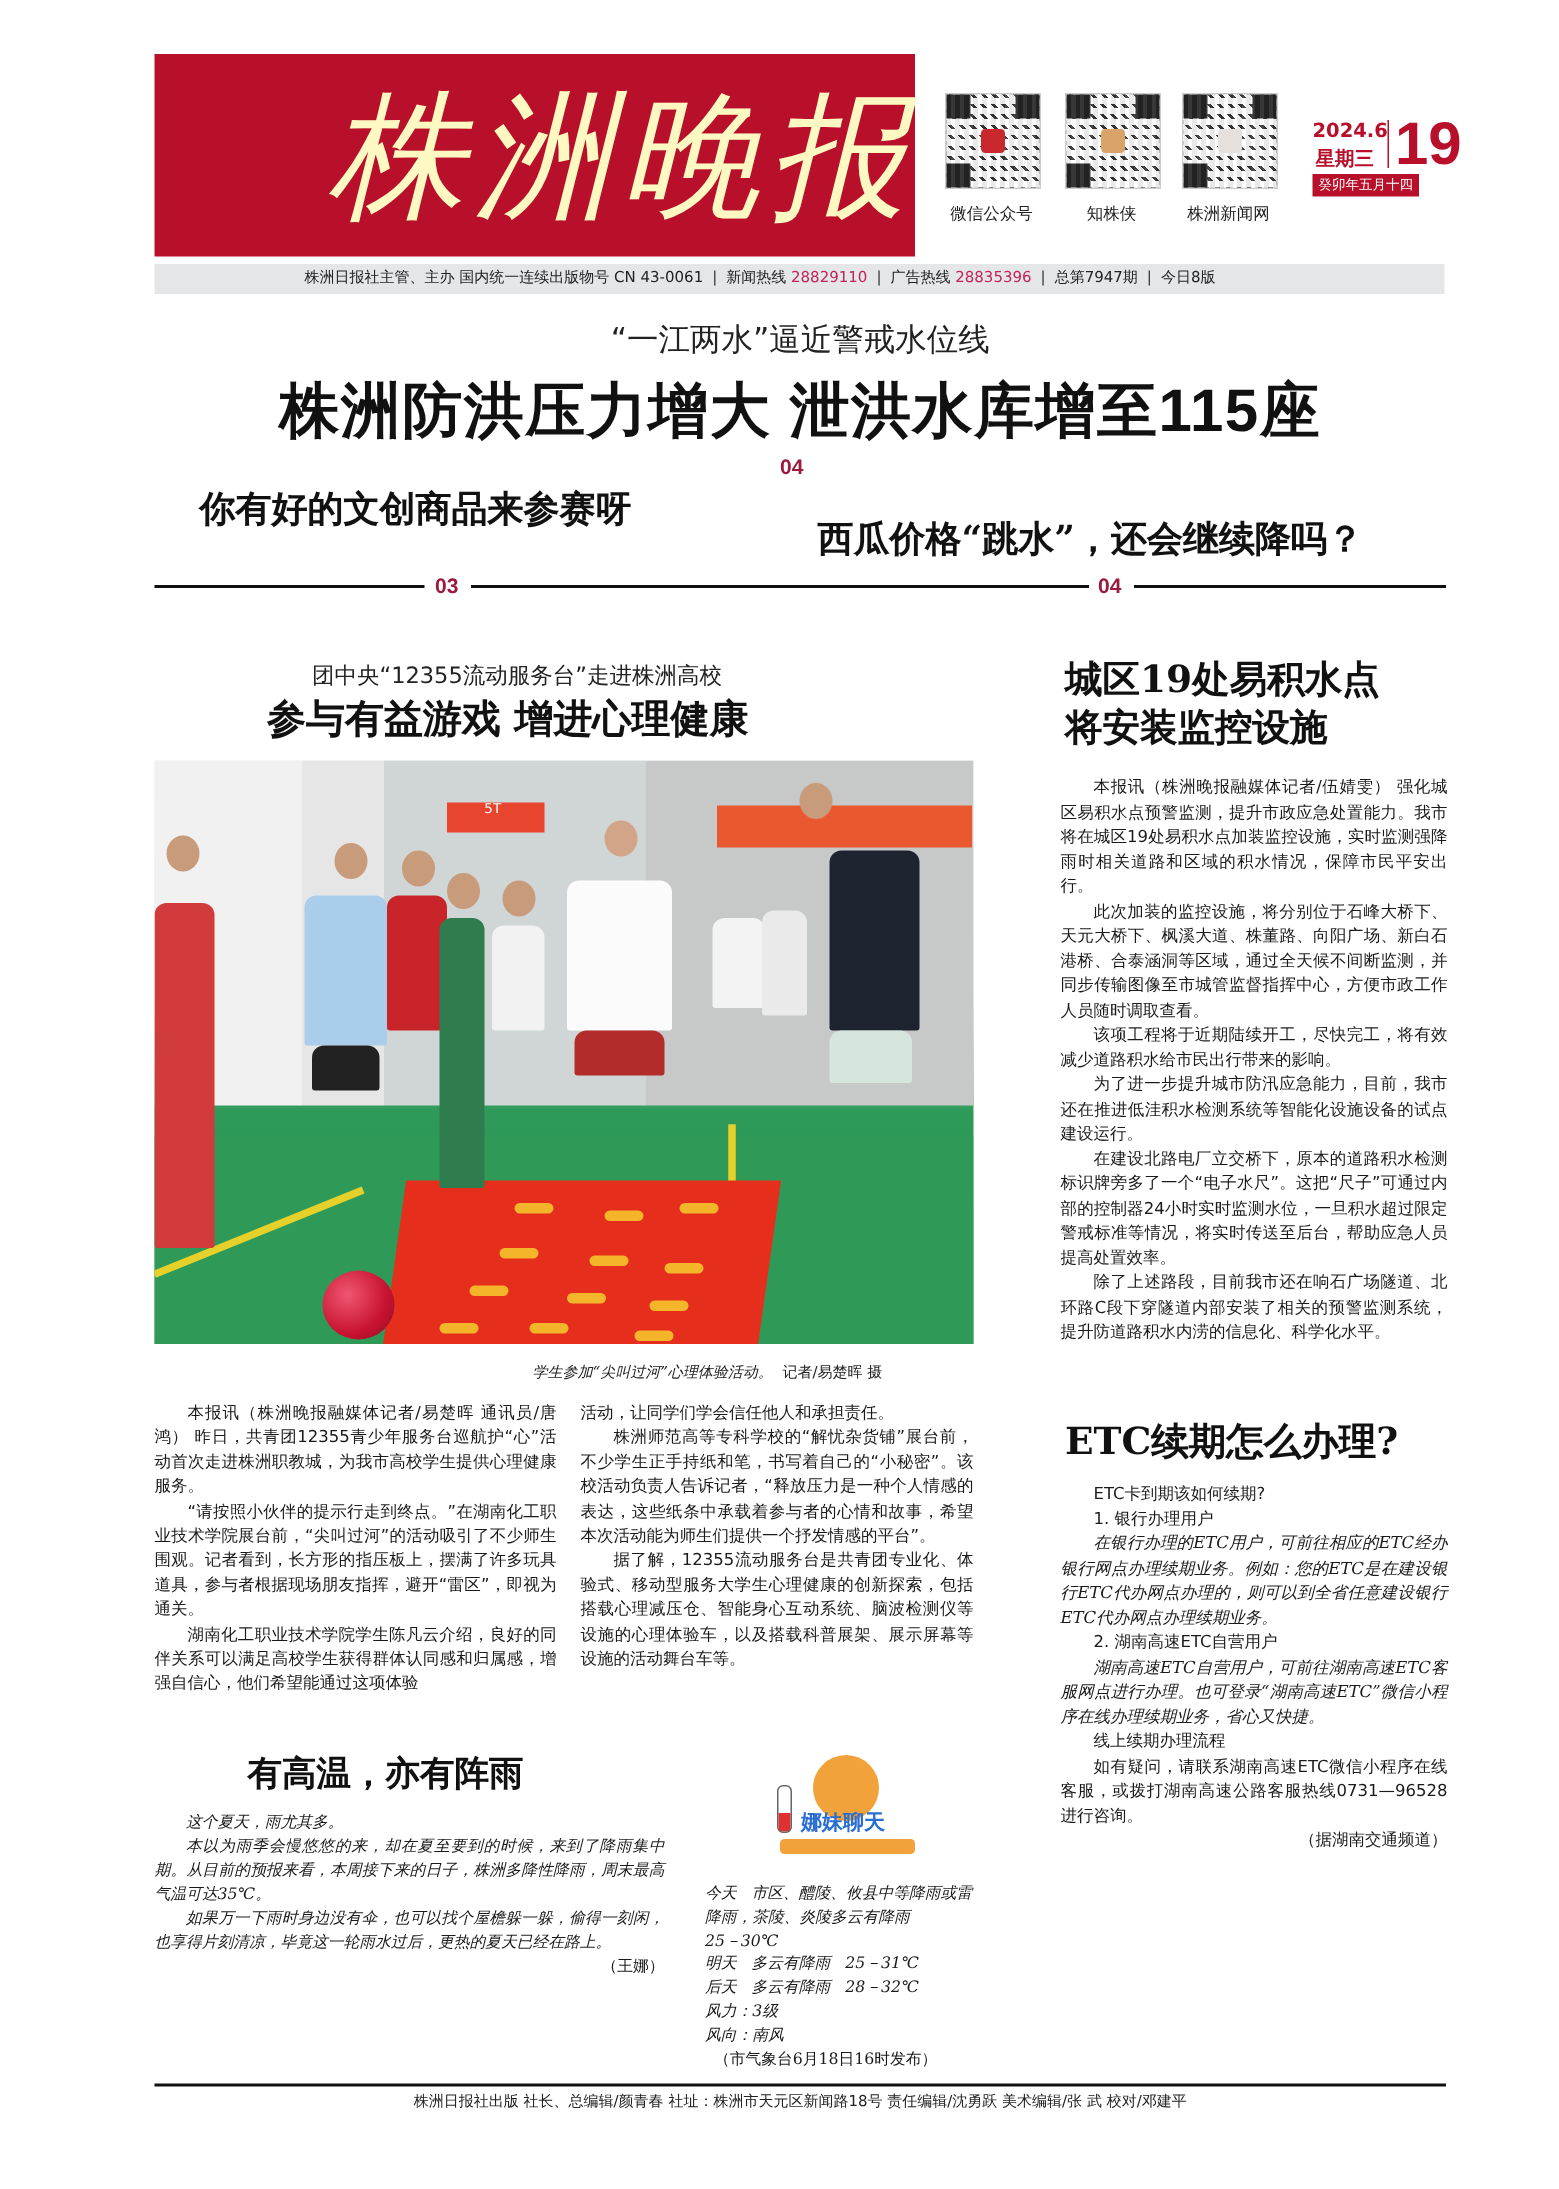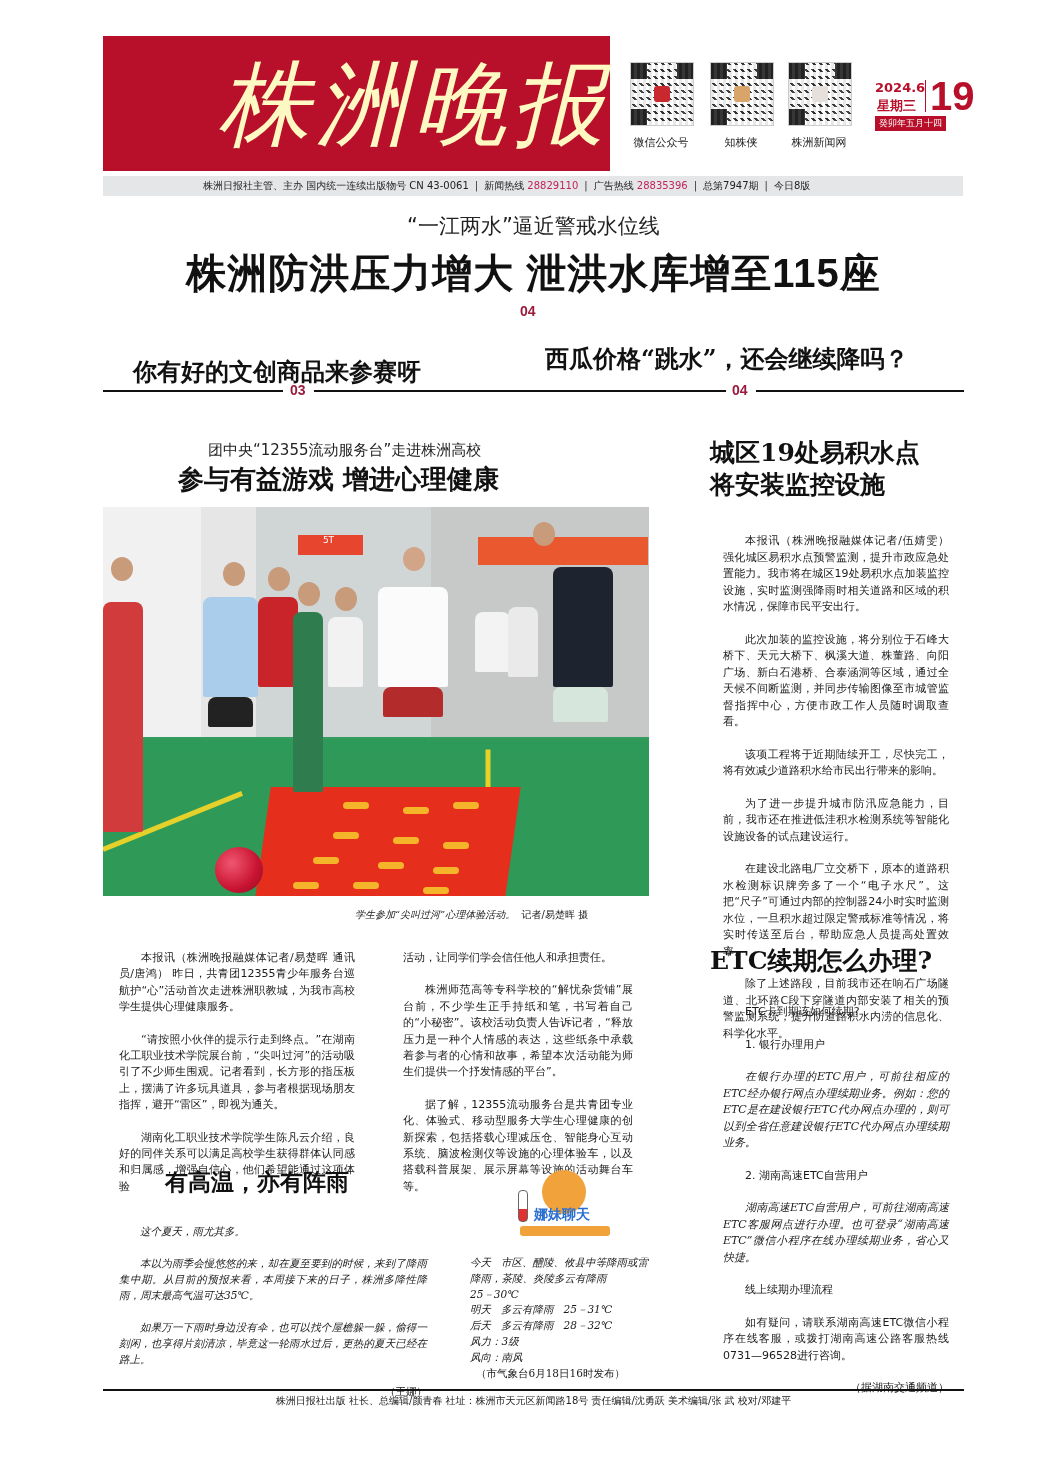--- a/index.html
+++ b/index.html
@@ -93,7 +93,7 @@
 <div class="abs headline" style="left:103px;top:246px;width:861px;">株洲防洪压力增大  泄洪水库增至115座</div>
 <div class="abs pageref" style="left:520px;top:303px;">04</div>
 
-<div class="abs subhead" style="left:133px;top:356px;text-align:center;">你有好的文创商品来参赛呀</div>
+<div class="abs subhead" style="left:133px;top:323px;text-align:center;">你有好的文创商品来参赛呀</div>
 <div class="abs subhead" style="left:545px;top:343px;">西瓜价格“跳水”，还会继续降吗？</div>
 <div class="abs rule" style="left:103px;top:390px;width:180px;"></div>
 <div class="abs pageref" style="left:290px;top:382px;">03</div>

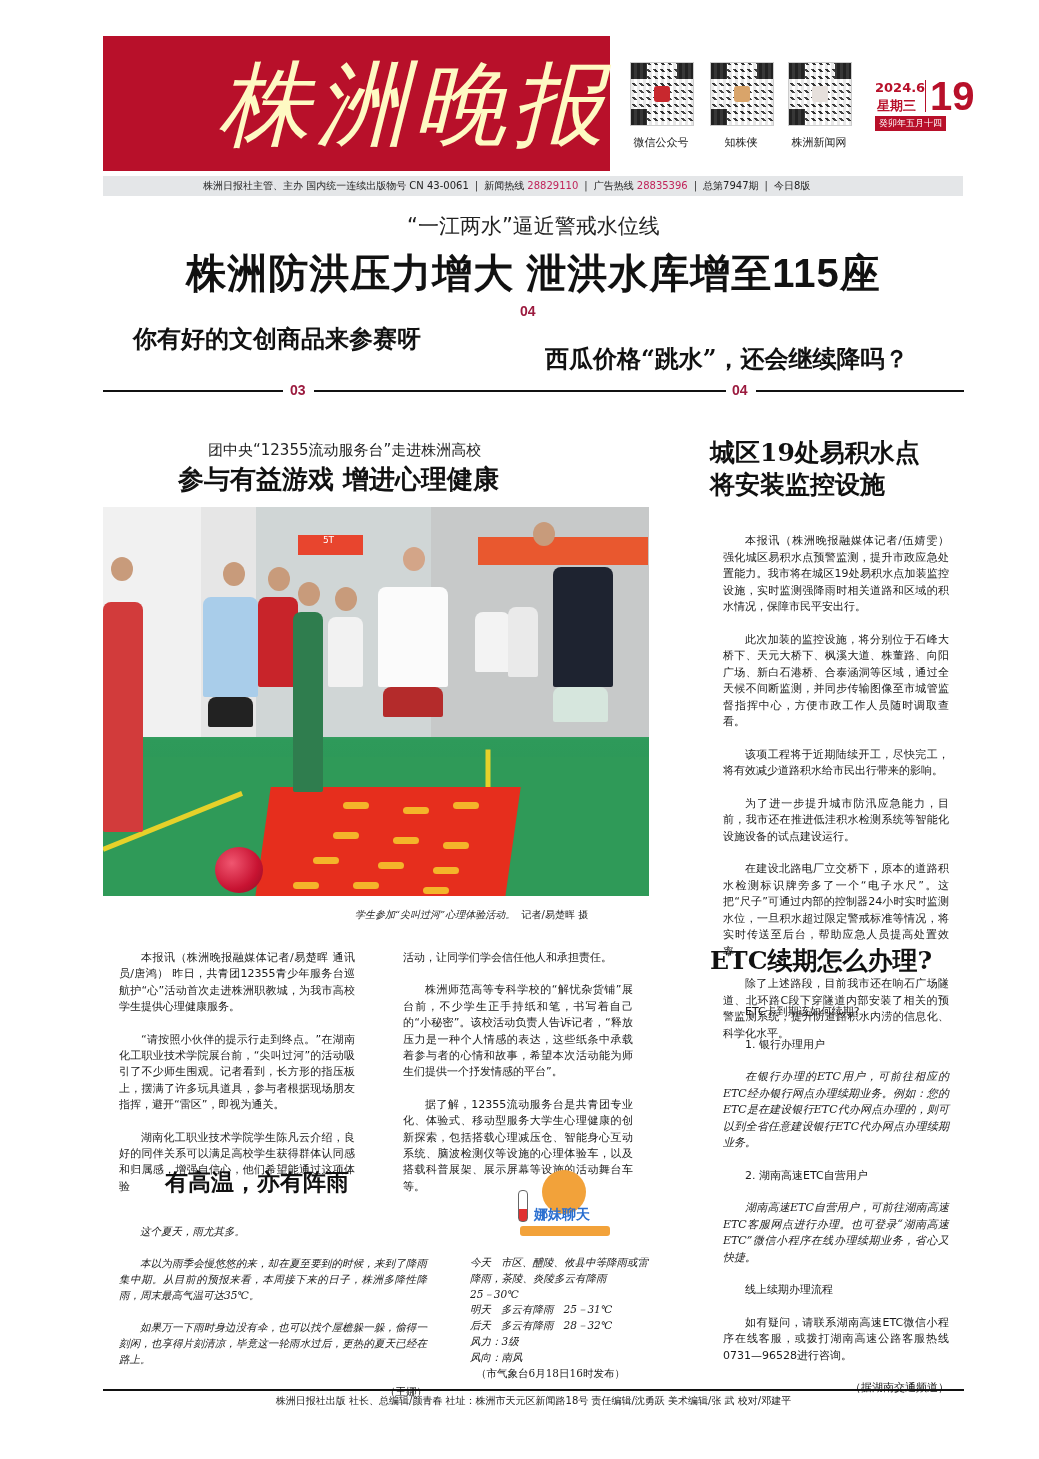--- a/index.html
+++ b/index.html
@@ -36,7 +36,7 @@
   .subhead { font-family:"DejaVu Serif", serif; font-weight:bold; font-size:24px; color:#111; }
   .rule { background:#111; height:1.5px; }
   .body-text { font-size:11px; line-height:16.4px; color:#1a1a1a; text-align:justify; }
-  .body-text p { margin:16px; text-indent:2em; }
+  .body-text p { margin:0; text-indent:2em; }
   .kai { font-family:"DejaVu Serif", serif; font-style:italic; }
   .photo { left:103px; top:507px; width:546px; height:389px; overflow:hidden;
         background: linear-gradient(180deg,#e9ecef 0%,#dfe3e6 40%,#2e9a5a 60%,#27904f 100%); }

